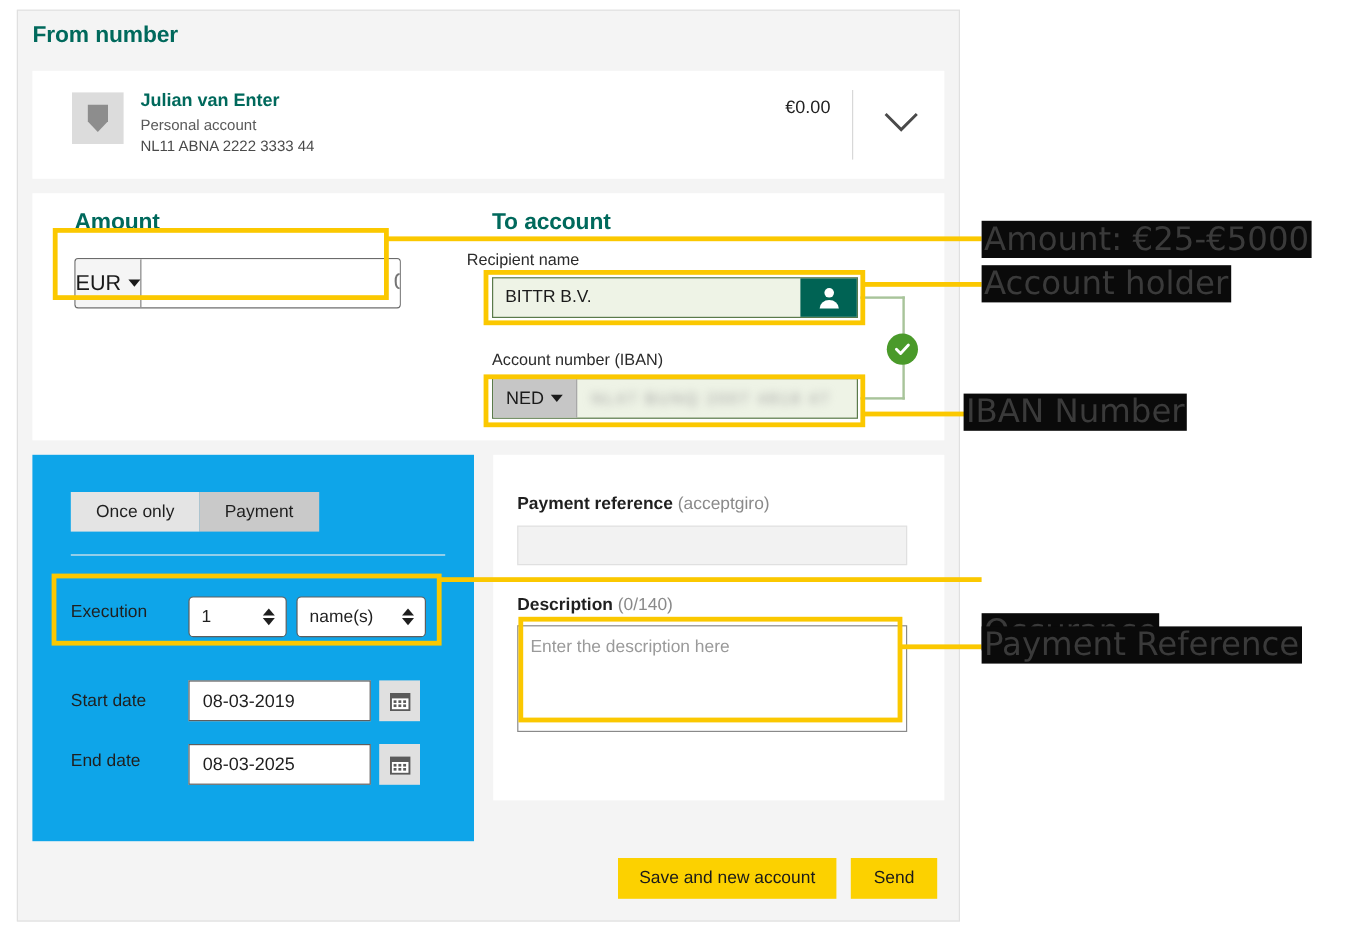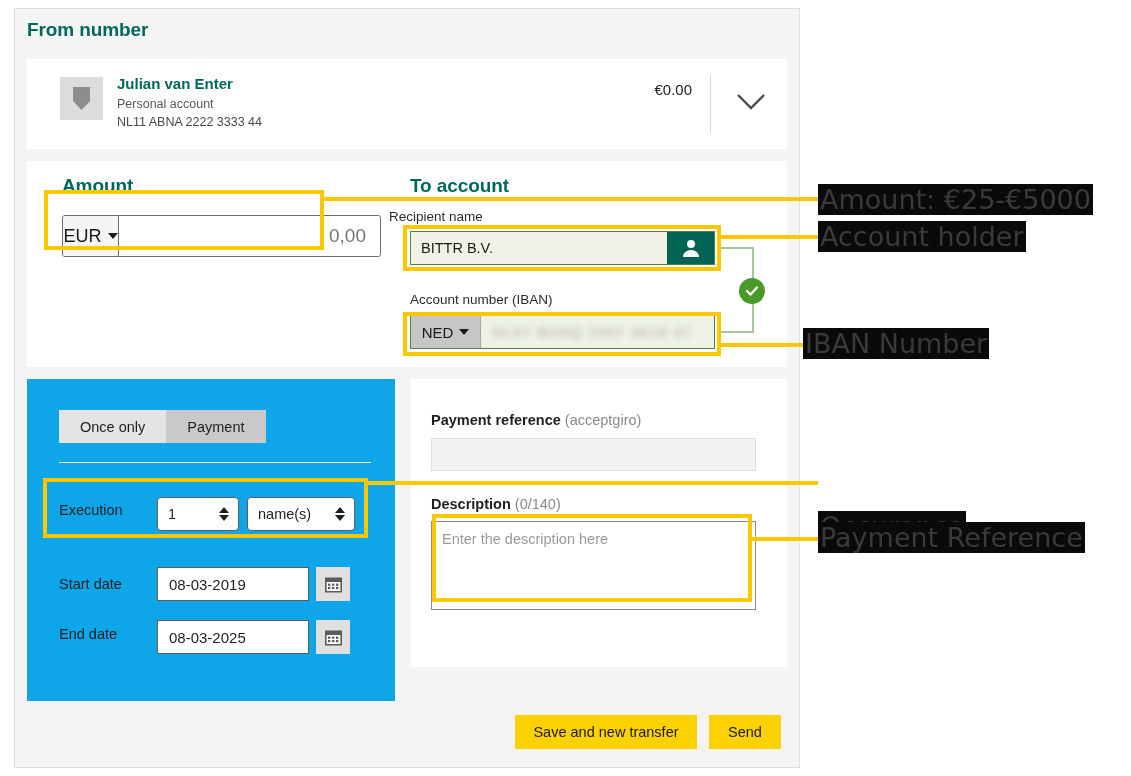--- a/index.html
+++ b/index.html
@@ -118,7 +118,7 @@
     position: absolute;
     left: 35px;
     top: 54px;
-    width: 319px;
+    width: 272px;
     height: 42px;
     display: flex;
     border: 1px solid #6b6b6b;

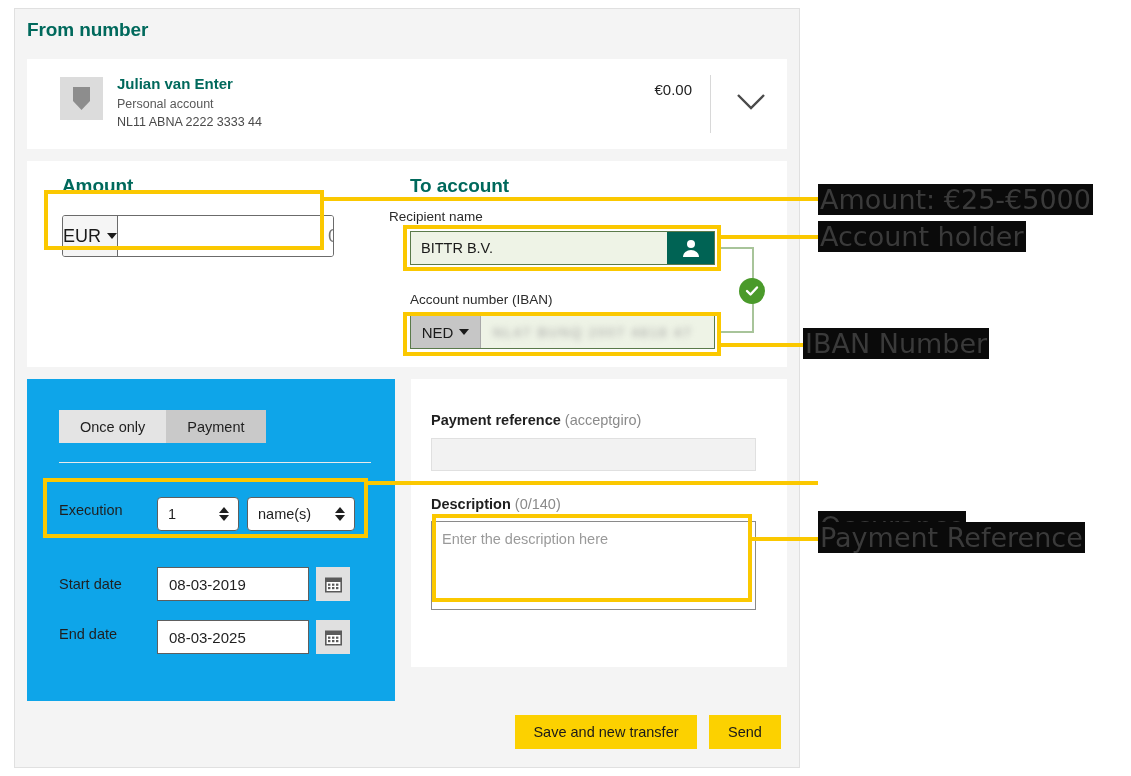--- a/index.html
+++ b/index.html
@@ -583,7 +583,7 @@
     <textarea class="desc-area" placeholder="Enter the description here" style=""></textarea>
   </div>
 
-  <button class="btn btn-save">Save and new transfer</button>
+  <button class="btn btn-save">Save and new account</button>
   <button class="btn btn-send">Send</button>
 </div>
 

